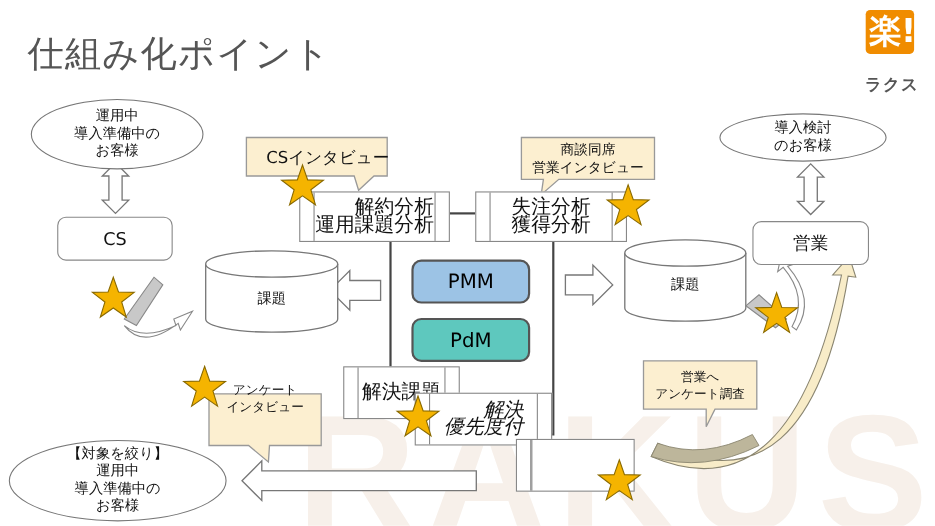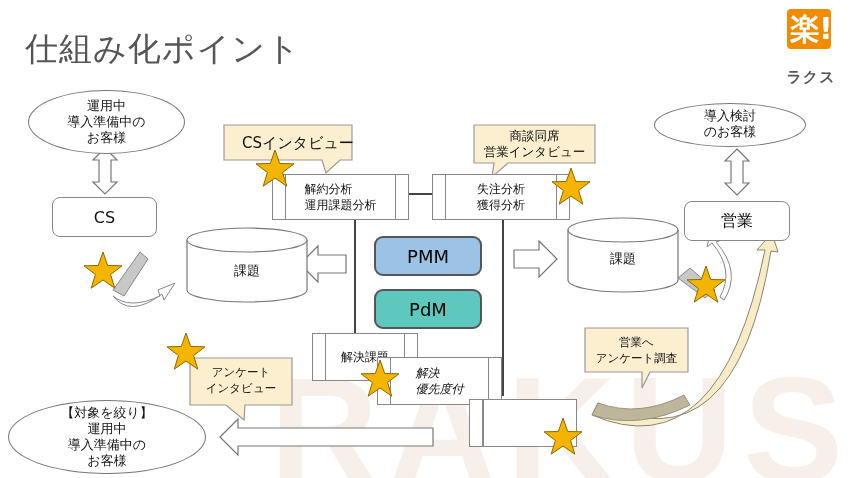--- a/index.html
+++ b/index.html
@@ -17,7 +17,7 @@
   .proc { border:1.3px solid #888; background:#fff; display:flex; }
   .proc .side { width:12px; border-right:1.3px solid #888; }
   .proc .side.r { border-right:none; border-left:1.3px solid #888; }
-  .proc .mid { flex:1; display:flex; align-items:center; justify-content:center; text-align:left; font-size:12px; line-height:16px; }
+  .proc .mid { flex:1; display:flex; align-items:center; justify-content:center; text-align:right; font-size:18px; line-height:16px; }
   .role { border:2px solid #555; border-radius:9px; display:flex; align-items:center; justify-content:center; font-size:18px; color:#000000; }
   .callout-text { display:flex; align-items:center; justify-content:center; text-align:center; font-size:12.5px; line-height:16px; }
   .cyl-label { font-size:13px; text-align:center; }

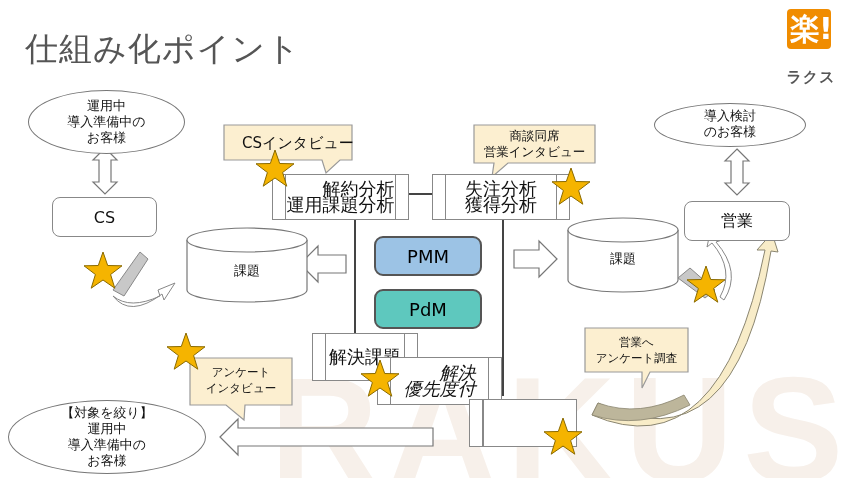--- a/index.html
+++ b/index.html
@@ -150,7 +150,7 @@
 <div class="abs callout-text" style="left:224px;top:125px;width:128px;height:35px;font-size:15px;padding-left:10px;">CSインタビュー</div>
 <div class="abs callout-text" style="left:474px;top:125px;width:121px;height:38px;white-space:pre-line;">商談同席
 営業インタビュー</div>
-<div class="abs callout-text" style="left:190px;top:356px;width:102px;height:47px;white-space:pre-line;font-size:11.5px;">アンケート
+<div class="abs callout-text" style="left:190px;top:338px;width:102px;height:47px;white-space:pre-line;font-size:11.5px;">アンケート
 インタビュー</div>
 <div class="abs callout-text" style="left:585px;top:328px;width:103px;height:44px;white-space:pre-line;font-size:11.5px;">営業へ
 アンケート調査</div>

